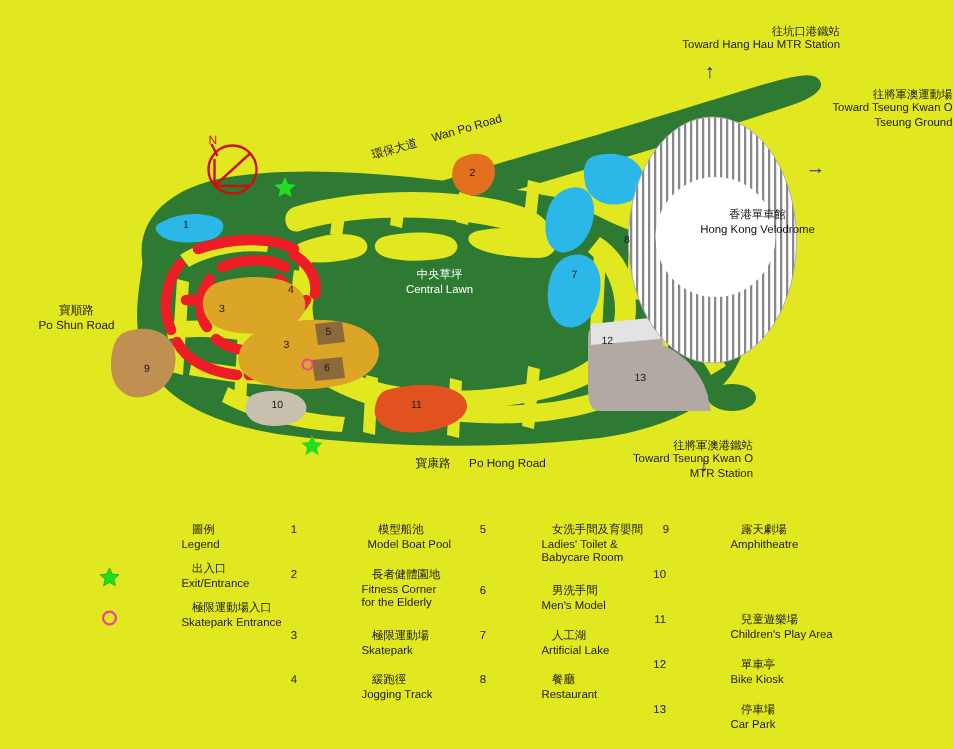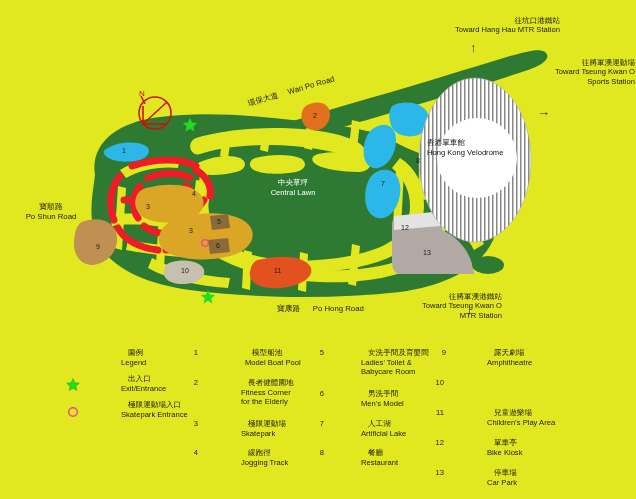--- a/index.html
+++ b/index.html
@@ -262,7 +262,7 @@
   <div class="lbl dir-label" style="left:519px; top:58px; width:116px;">
     <span class="zh">往將軍澳運動場</span>
     <span class="en">Toward Tseung Kwan O</span>
-    <span class="en">Sports Station</span>
+    <span class="en">Tseung Ground</span>
   </div>
   <div class="arrow" style="left:537px; top:105px;">→</div>
 

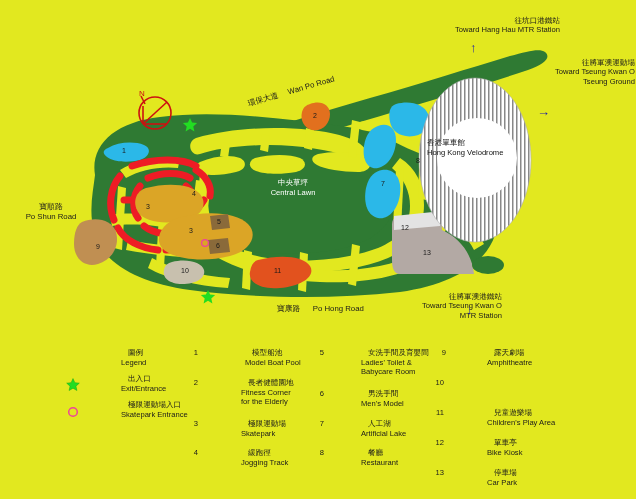--- a/index.html
+++ b/index.html
@@ -55,9 +55,11 @@
   }
   .velo-label {
     position: absolute;
+    text-align: center;
     font-size: 7.6px;
     color: #111;
     line-height: 1.3;
+    padding-left: 28px;
   }
   .lawn-label {
     position: absolute;

